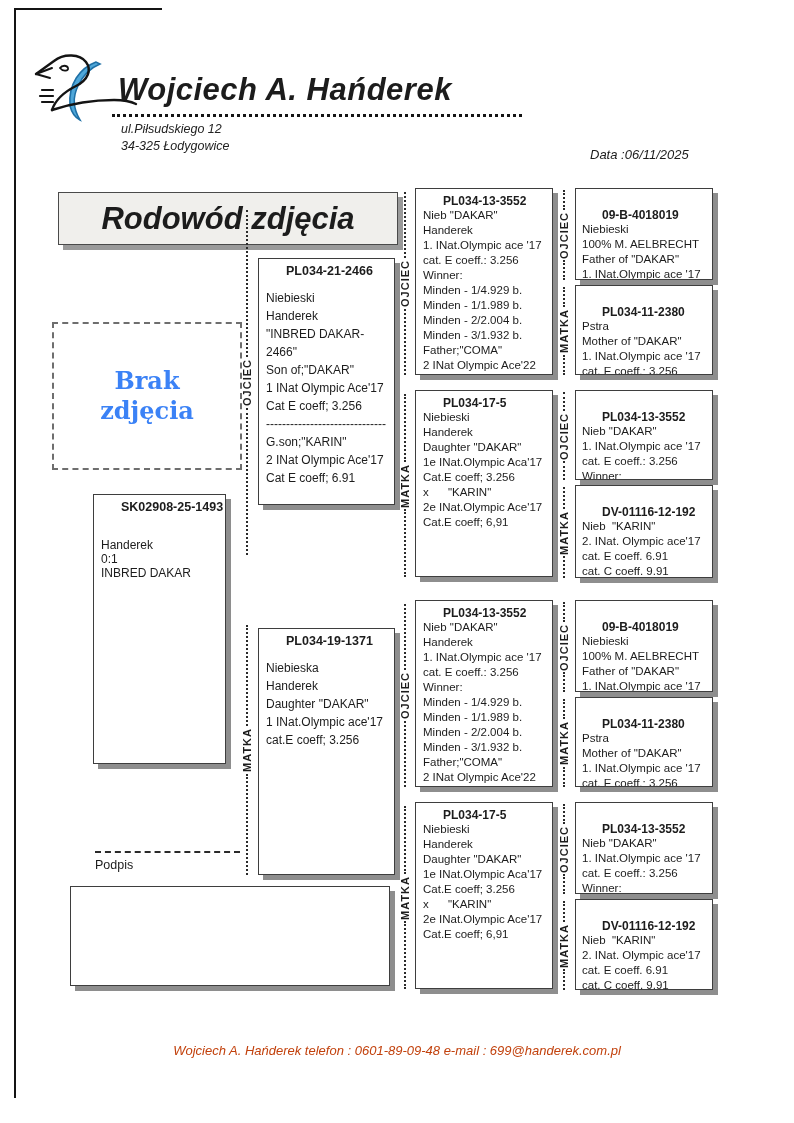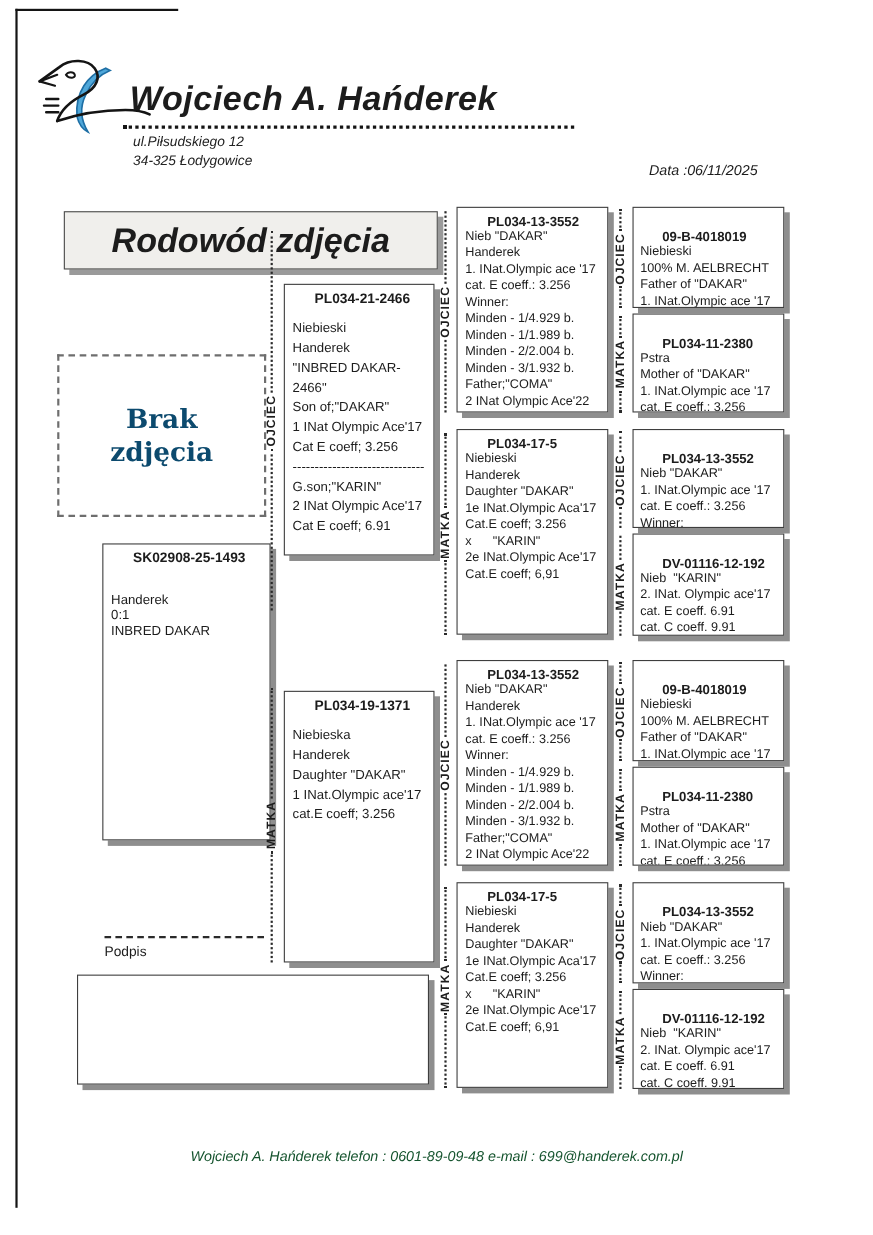--- a/index.html
+++ b/index.html
@@ -27,7 +27,7 @@
   .photo-box { position:absolute; left:52px; top:322px; width:190px; height:148px;
     border:2px dashed #6e6e6e; display:flex; align-items:center; justify-content:center;
     text-align:center; font-family:"DejaVu Serif", serif; font-weight:bold;
-    font-size:24px; line-height:30px; color:#0c4a6e; white-space:pre-wrap; }
+    font-size:24px; line-height:30px; color:#3b82f6; white-space:pre-wrap; }
 
   
   .pbox { position:absolute; background:#fff; border:1px solid #3e3e3e;

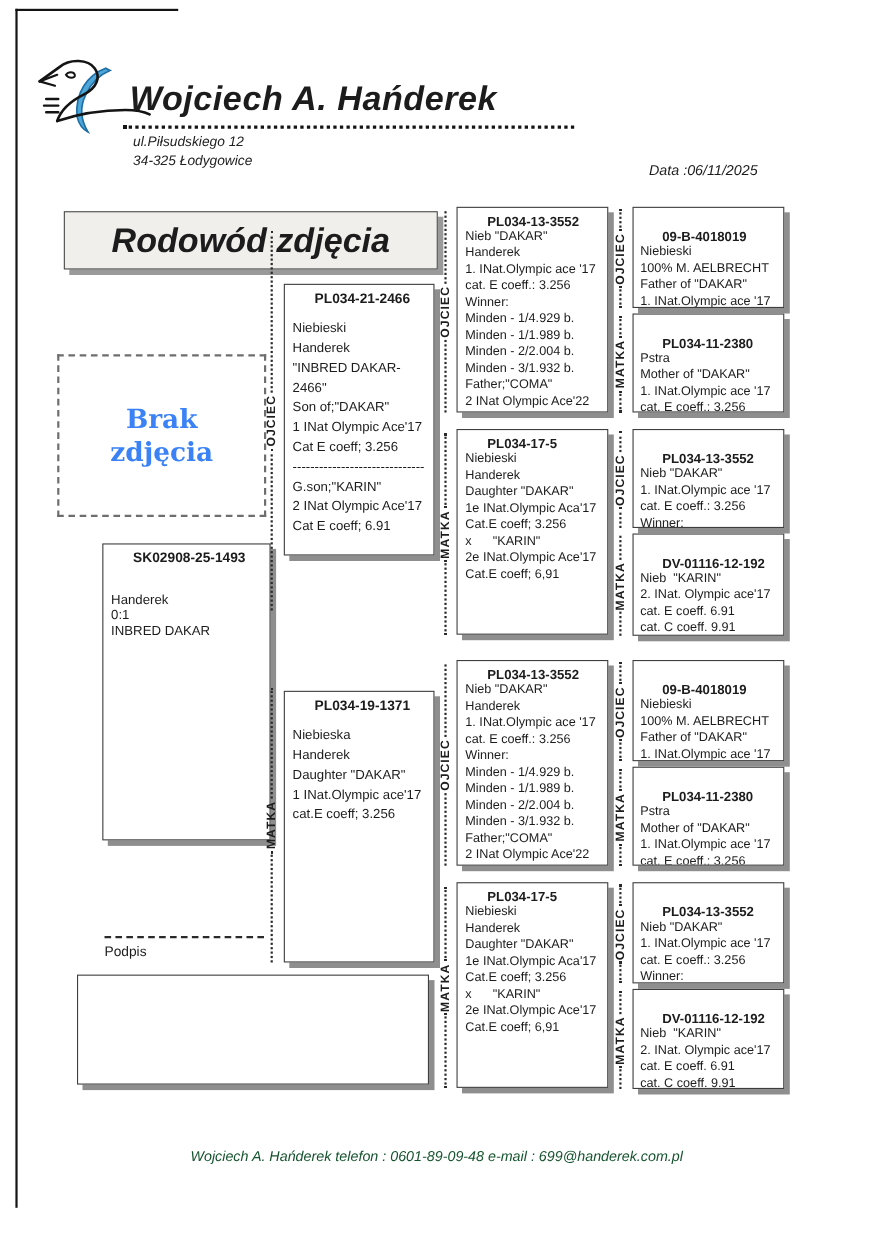--- a/index.html
+++ b/index.html
@@ -85,7 +85,7 @@
   <div class="photo-box">Brak
 zdjęcia</div>
 
-  <div class="pbox box-subject" style="left:93px; top:494px; width:153px; height:270px;">
+  <div class="pbox box-subject" style="left:93px; top:494px; width:133px; height:270px;">
     <div class="ring">SK02908-25-1493</div>
     <div class="details">Handerek
 0:1

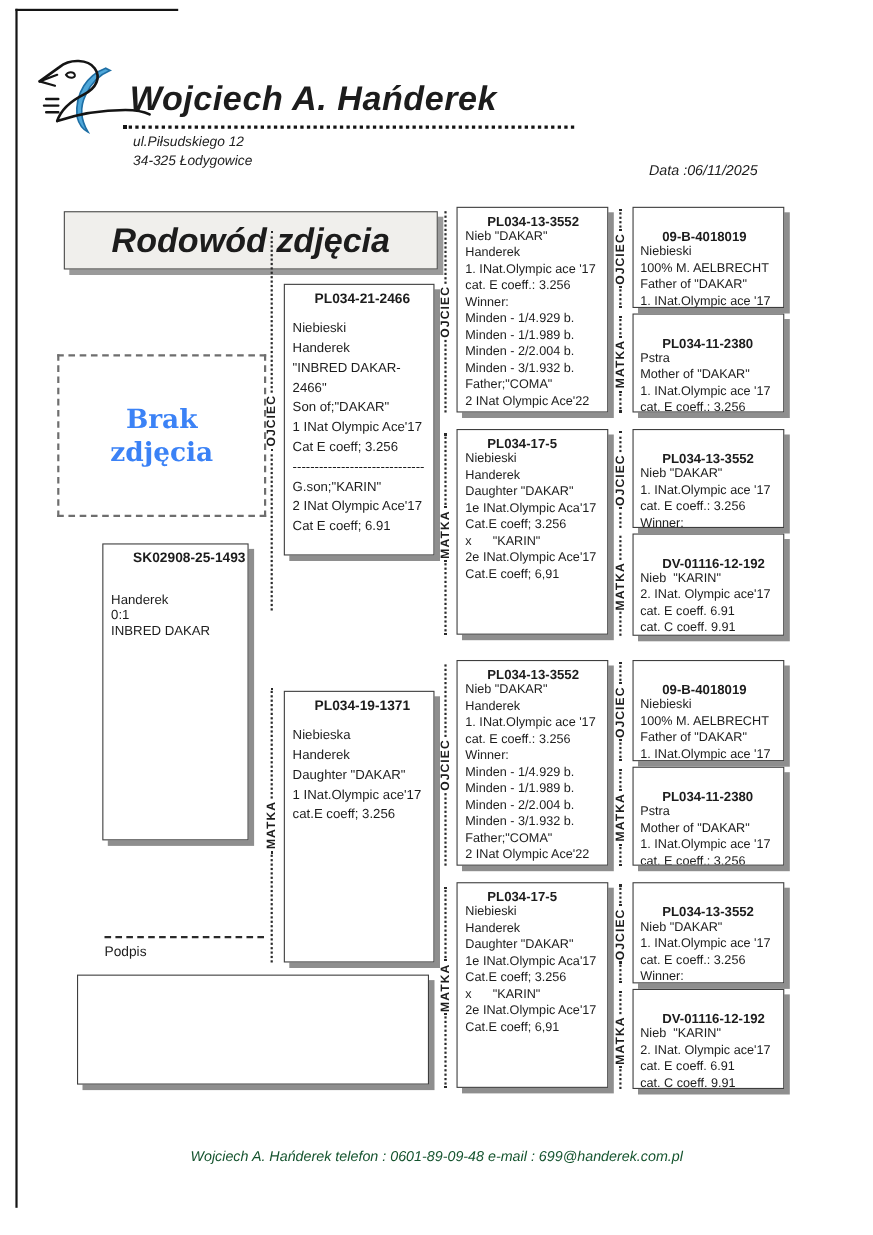--- a/index.html
+++ b/index.html
@@ -54,7 +54,7 @@
     background:#fff; border:1px solid #3e3e3e; box-shadow:5px 5px 0 #8e8e8e; }
 
   .footer { position:absolute; left:0; top:1043px; width:794px; text-align:center;
-    font-size:13px; font-style:italic; color:#14532d; }
+    font-size:13px; font-style:italic; color:#c2410c; }
 </style>
 </head>
 <body>

